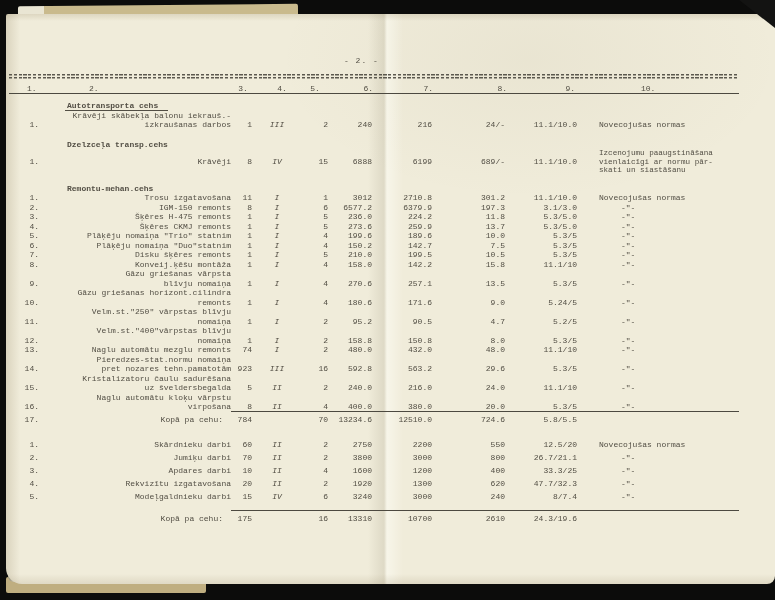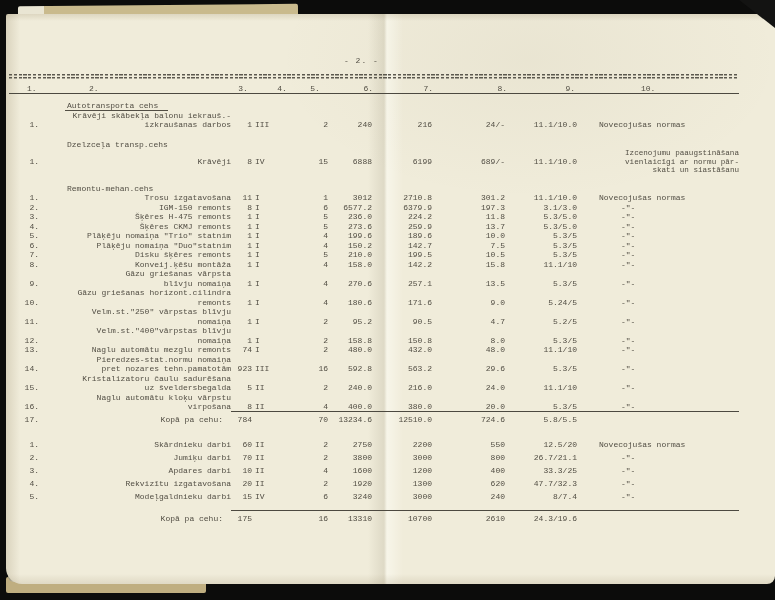--- a/index.html
+++ b/index.html
@@ -78,7 +78,7 @@
   tr.spacer td{border:none;}
   tr.sectionrow td{padding-top:2px;}
   .sec-title{padding-left:16px;text-align:left;}
-  .sec-title span{border-bottom:1px solid var(--ink);padding-right:10px;padding-left:2px;}
+  .sec-title span{border-bottom:1px solid var(--ink);padding-right:10px;padding-left:2px;font-weight:bold;}
 
   .c-num{text-align:right;padding-right:10px;}
   .c-desc{text-align:right;padding-left:7px;white-space:pre-line;}

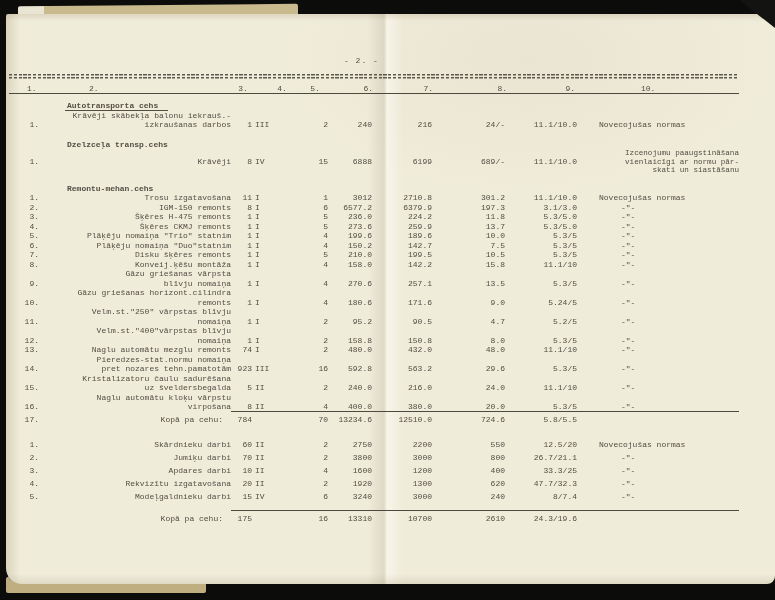--- a/index.html
+++ b/index.html
@@ -83,7 +83,7 @@
   .c-num{text-align:right;padding-right:10px;}
   .c-desc{text-align:right;padding-left:7px;white-space:pre-line;}
   .c3{text-align:right;padding-right:3px;}
-  .c4{}
+  .c4{text-align:center;font-style:italic;}
   .c5{text-align:right;padding-right:3px;}
   .c6{text-align:right;padding-right:3px;}
   .c7{text-align:right;padding-right:3px;}

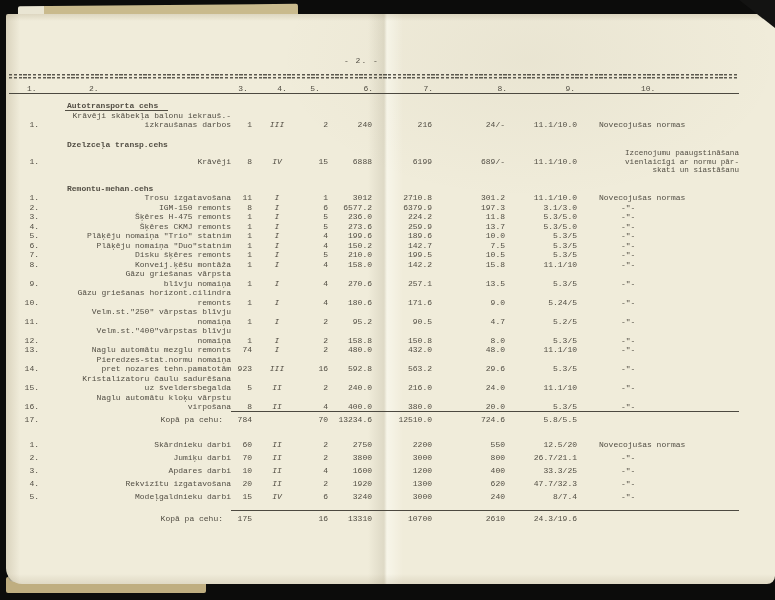--- a/index.html
+++ b/index.html
@@ -93,7 +93,7 @@
   .c10.ditto{padding-left:44px;}
 
   tr.mid td{vertical-align:middle;}
-  tr.mid .c10{font-size:7.6px;line-height:8.6px;text-align:right;}
+  tr.mid .c10{font-size:7.6px;line-height:8.6px;}
   tr.loose td{padding-top:3.5px;}
   tr.total td{padding-top:3px;}
   tr.total .lt{border-top:1px solid var(--line);margin-top:35px;}

